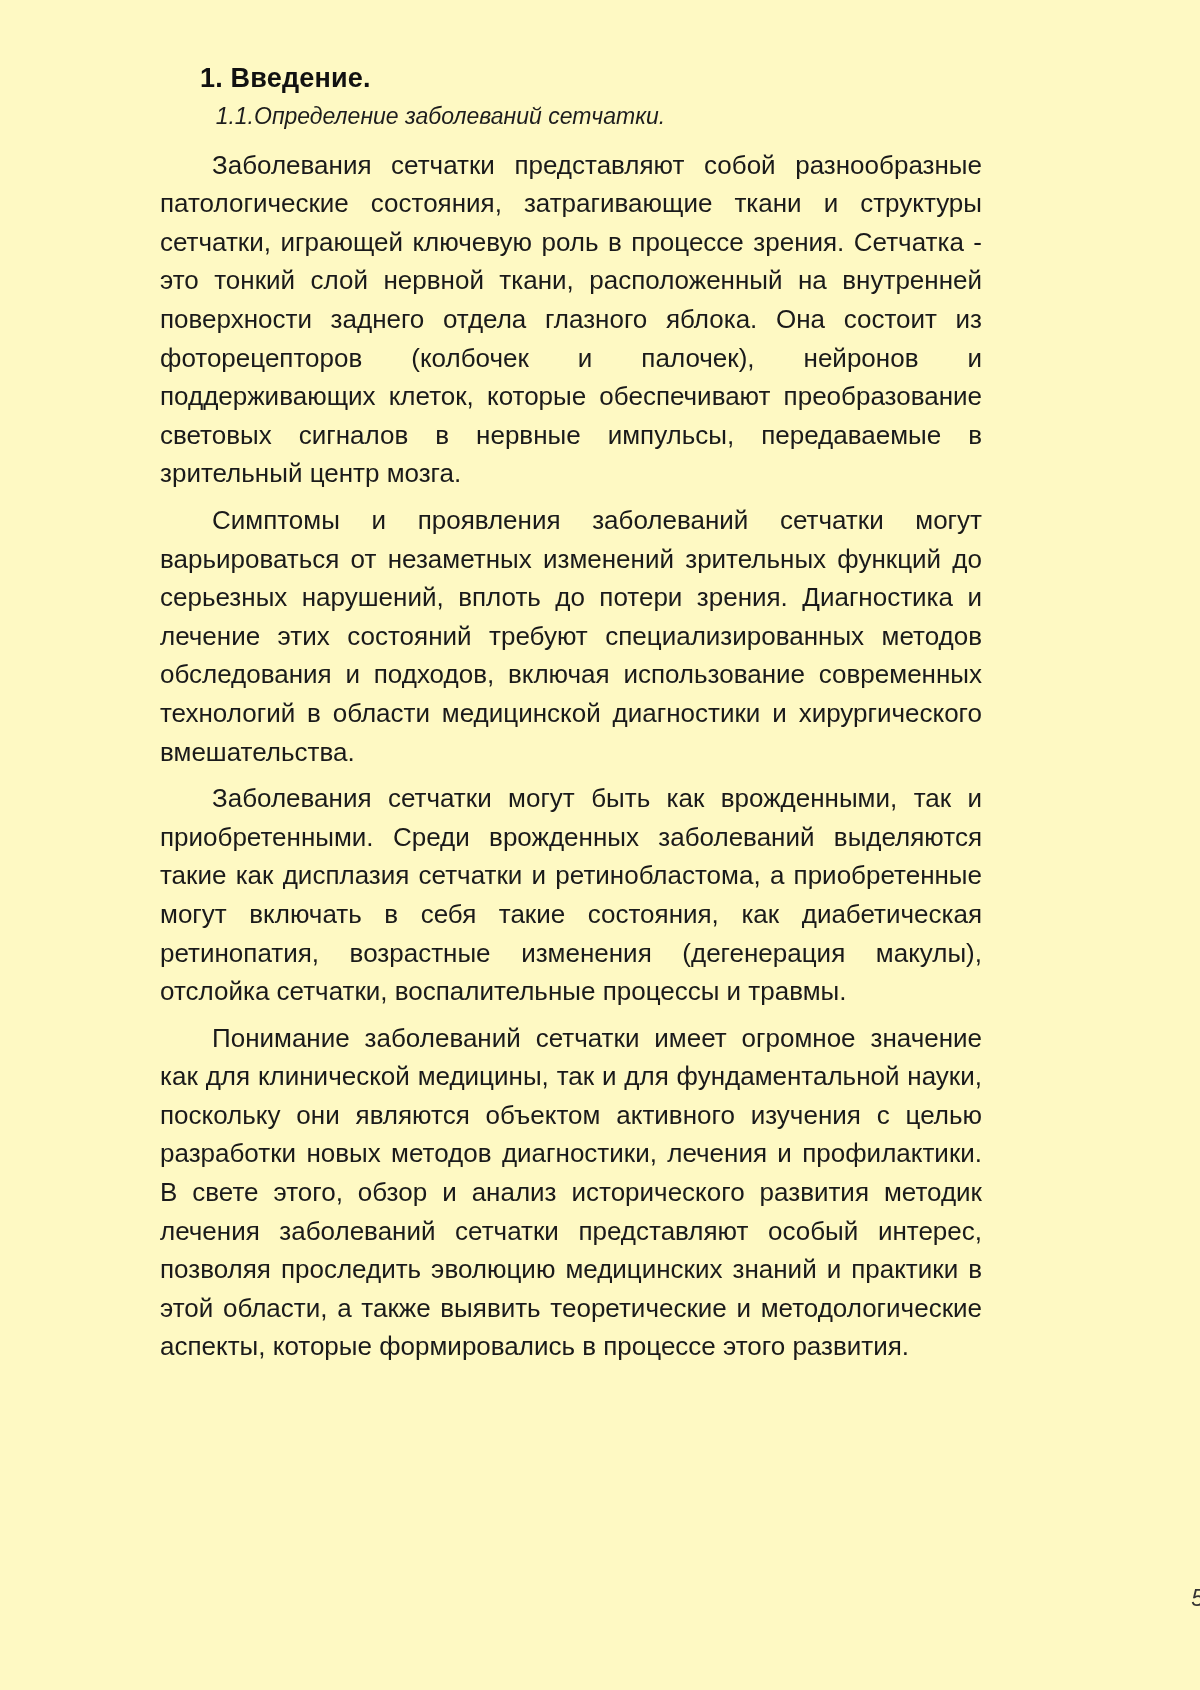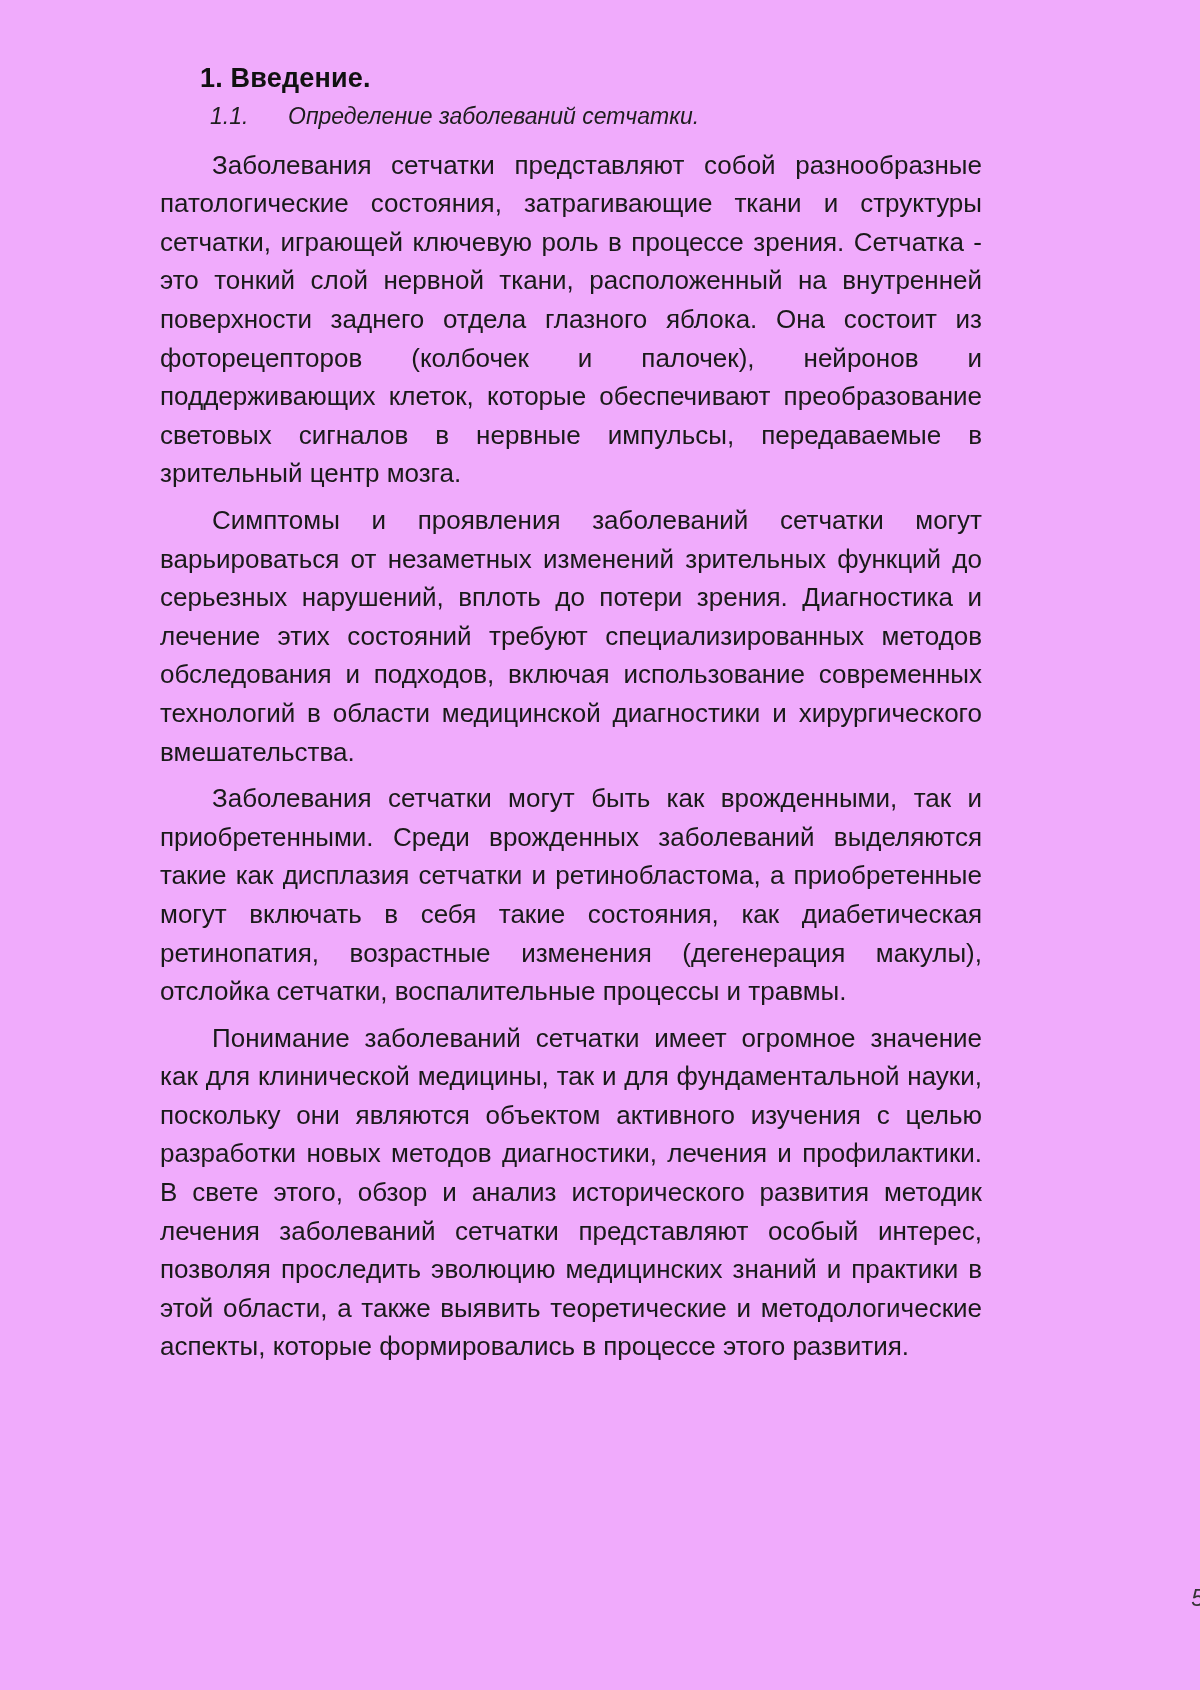--- a/index.html
+++ b/index.html
@@ -13,7 +13,7 @@
     position: relative;
     width: 1200px;
     height: 1690px;
-    background: #f0abfc;
+    background: #fef9c3;
     overflow: hidden;
     font-family: "Liberation Sans", "DejaVu Sans", sans-serif;
     color: #1a1a1a;

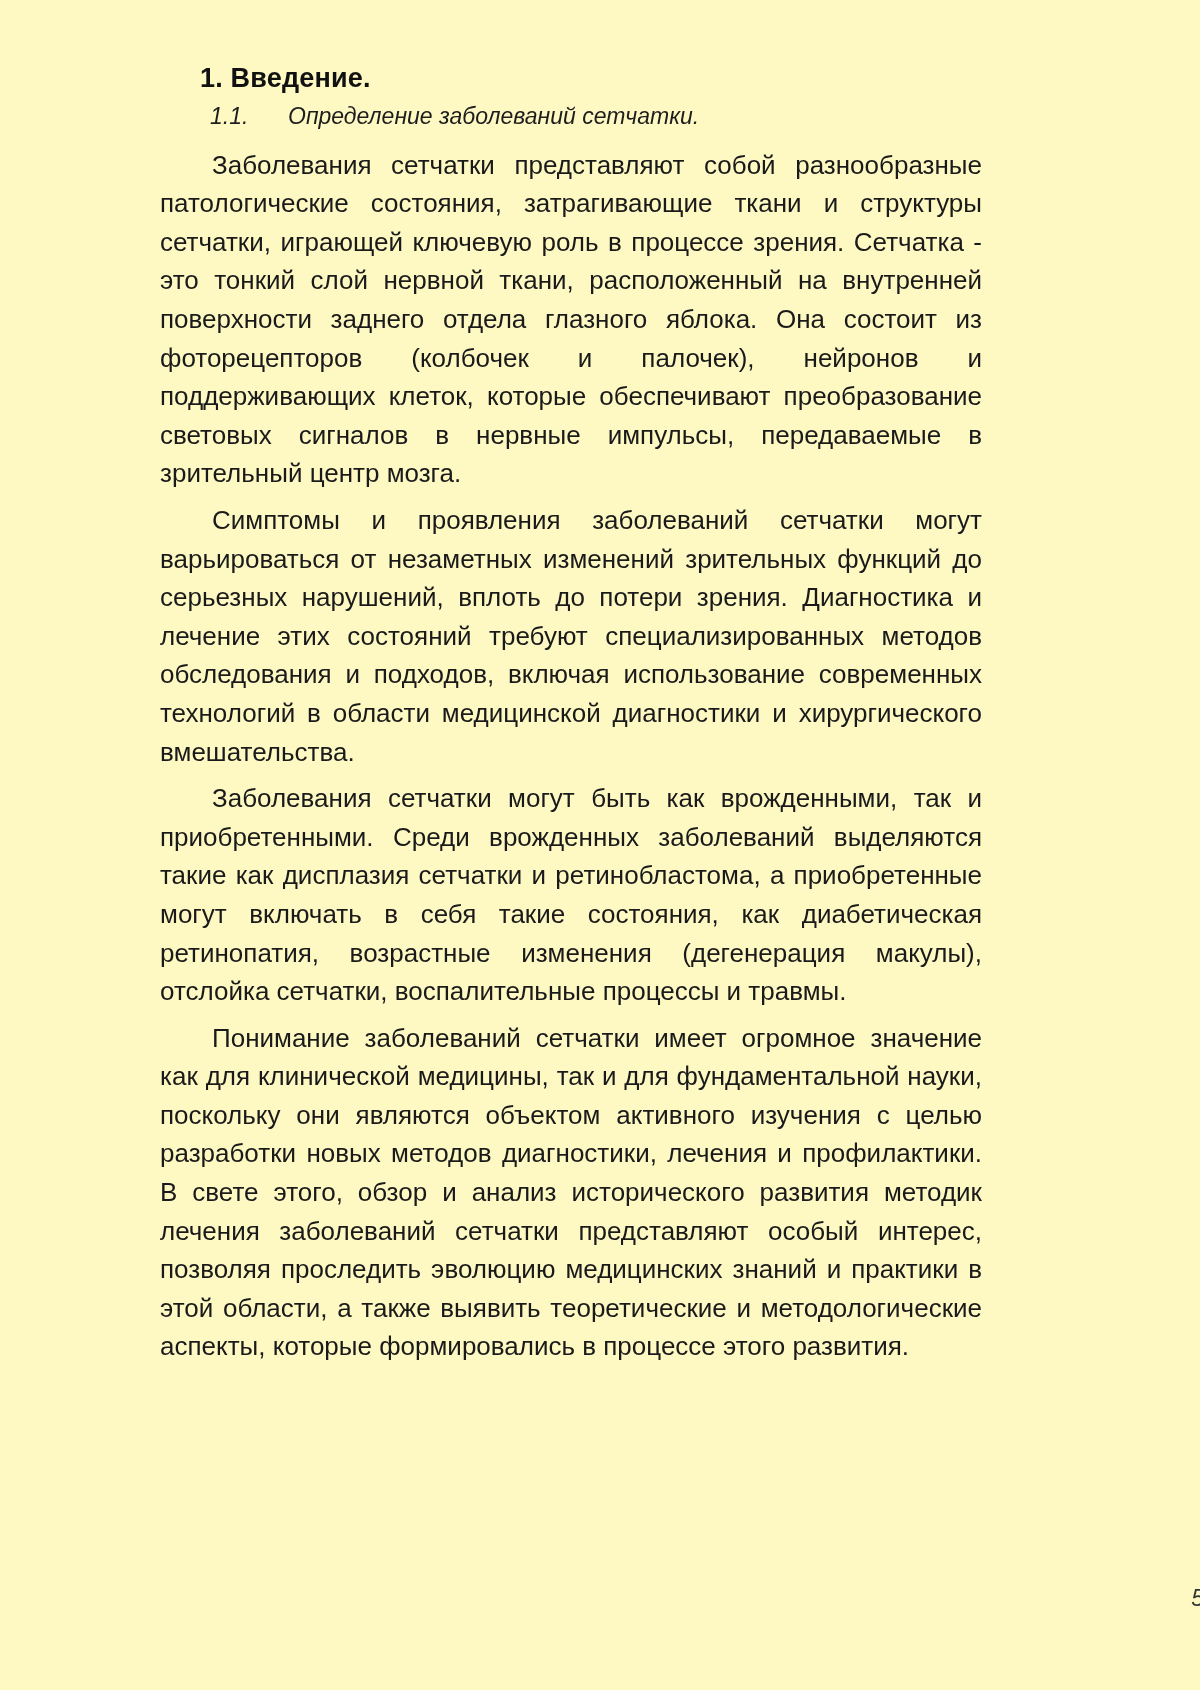--- a/index.html
+++ b/index.html
@@ -50,8 +50,9 @@
   .doc-subheading .sub-number {
     display: inline-block;
     width: 78px;
-    margin-left: 58px;
+    margin-left: 24px;
     flex: 0 0 auto;
+    text-align: right;
   }
 
   .doc-subheading .sub-title {

